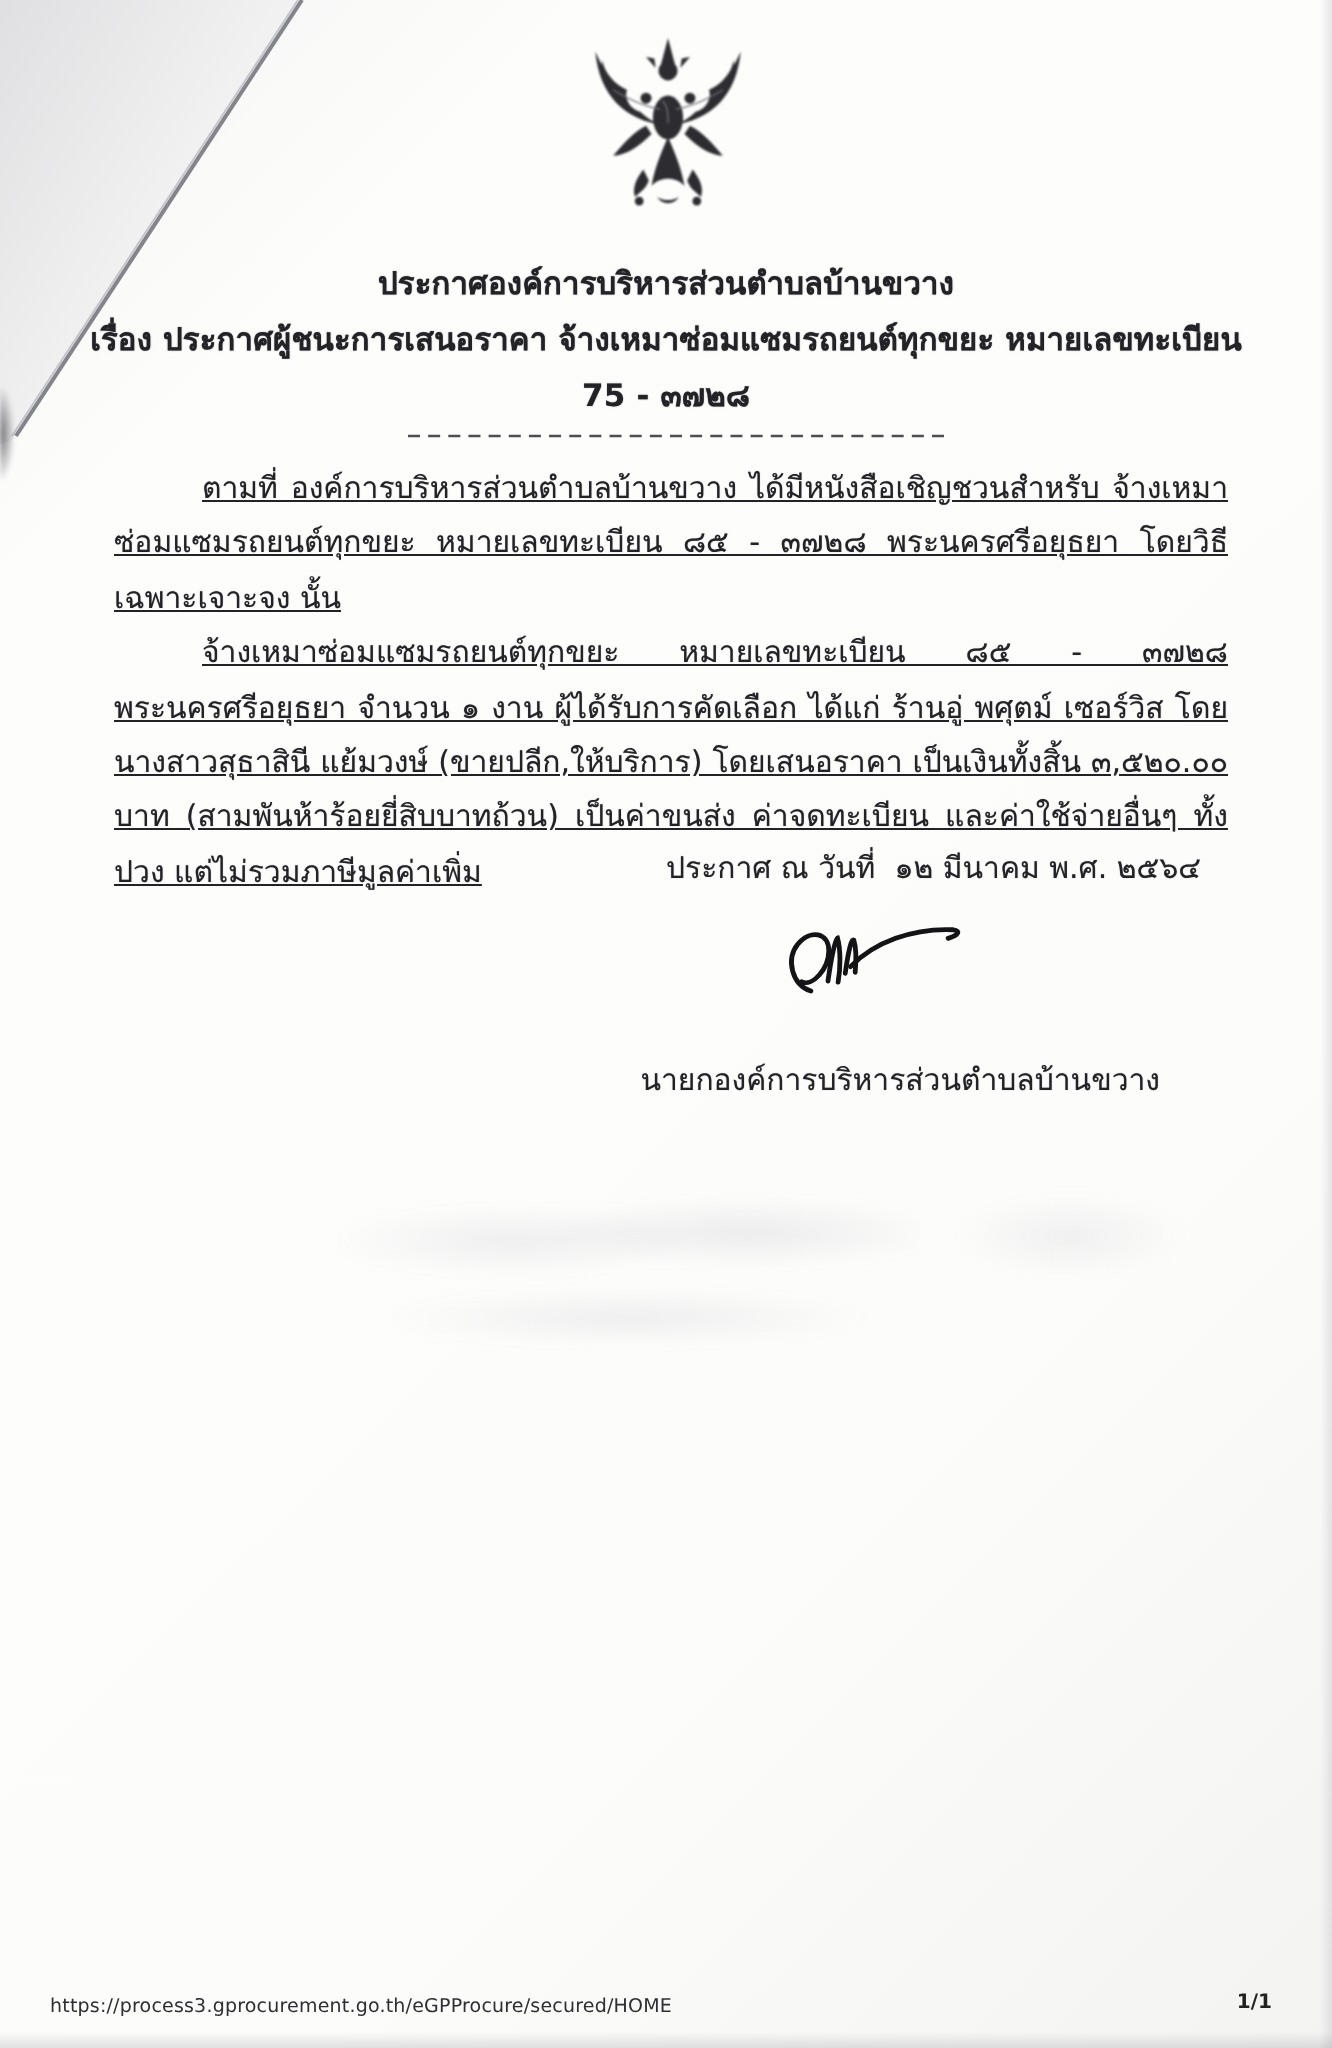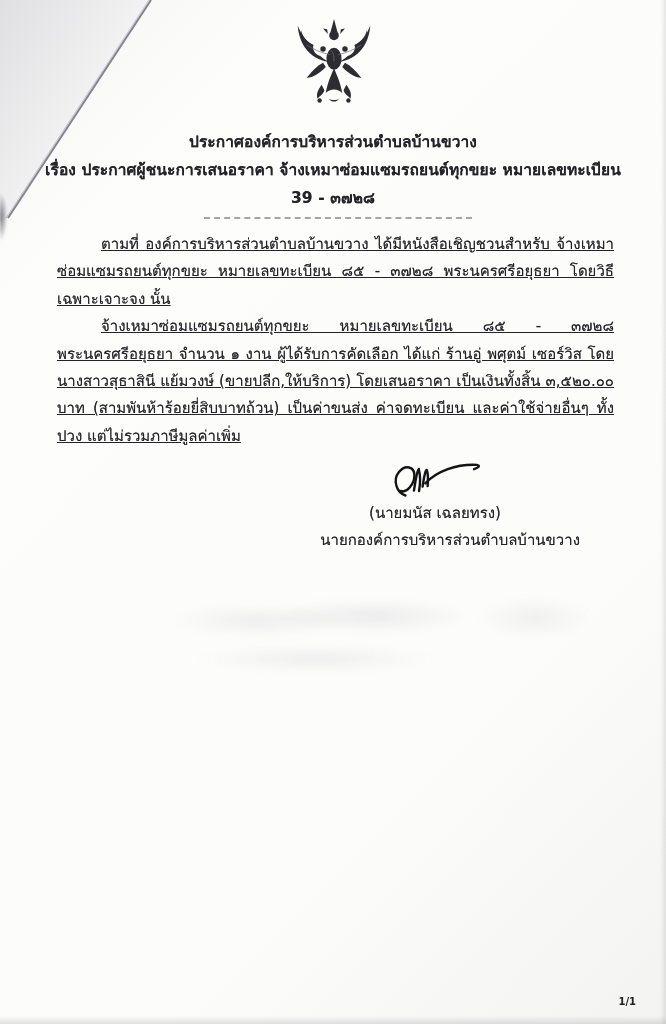--- a/index.html
+++ b/index.html
@@ -150,7 +150,7 @@
 
   <div class="doc-heading">
     <div>ประกาศองค์การบริหารส่วนตำบลบ้านขวาง</div>
-    <div>เรื่อง ประกาศผู้ชนะการเสนอราคา จ้างเหมาซ่อมแซมรถยนต์ทุกขยะ หมายเลขทะเบียน 39 - ๓๗๒๘</div>
+    <div>เรื่อง ประกาศผู้ชนะการเสนอราคา จ้างเหมาซ่อมแซมรถยนต์ทุกขยะ หมายเลขทะเบียน 75 - ๓๗๒๘</div>
   </div>
   <div class="separator"></div>
 

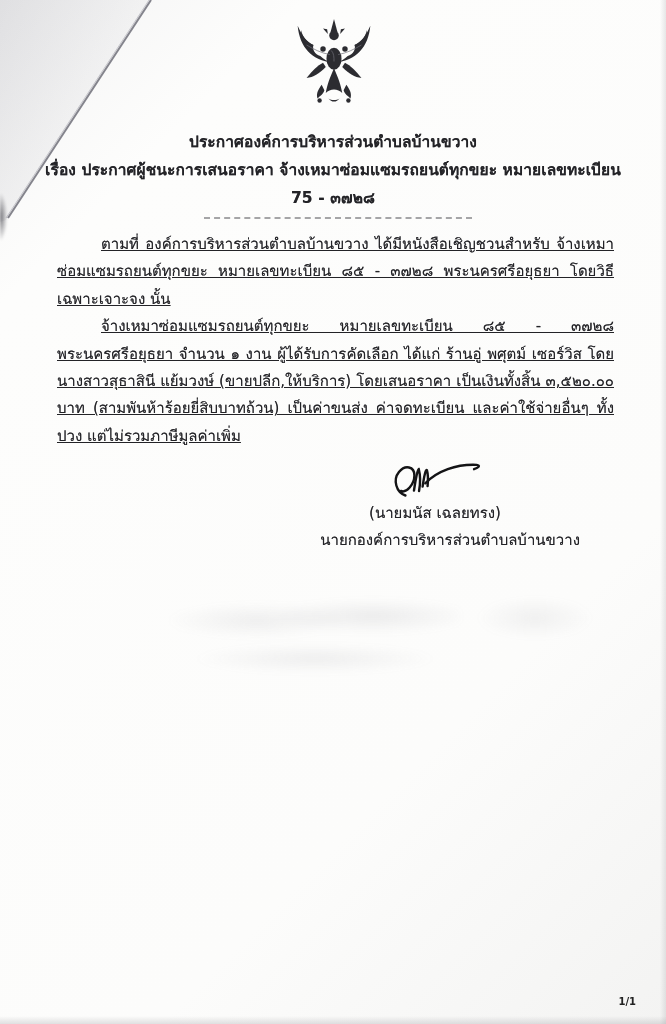--- a/index.html
+++ b/index.html
@@ -159,6 +159,7 @@
     <p>จ้างเหมาซ่อมแซมรถยนต์ทุกขยะ หมายเลขทะเบียน ๘๕ - ๓๗๒๘ พระนครศรีอยุธยา จำนวน ๑ งาน ผู้ได้รับการคัดเลือก ได้แก่ ร้านอู่ พศุตม์ เซอร์วิส โดยนางสาวสุธาสินี แย้มวงษ์ (ขายปลีก,ให้บริการ) โดยเสนอราคา เป็นเงินทั้งสิ้น ๓,๕๒๐.๐๐ บาท (สามพันห้าร้อยยี่สิบบาทถ้วน) เป็นค่าขนส่ง ค่าจดทะเบียน และค่าใช้จ่ายอื่นๆ ทั้งปวง แต่ไม่รวมภาษีมูลค่าเพิ่ม</p>
   </div>
 
+  <div class="date-line">ประกาศ ณ วันที่  ๑๒ มีนาคม พ.ศ. ๒๕๖๔</div>
 
   <svg class="signature" viewBox="0 0 100 52">
     <g fill="none" stroke="#141416" stroke-width="2.4" stroke-linecap="round" transform="rotate(-6 50 26)">

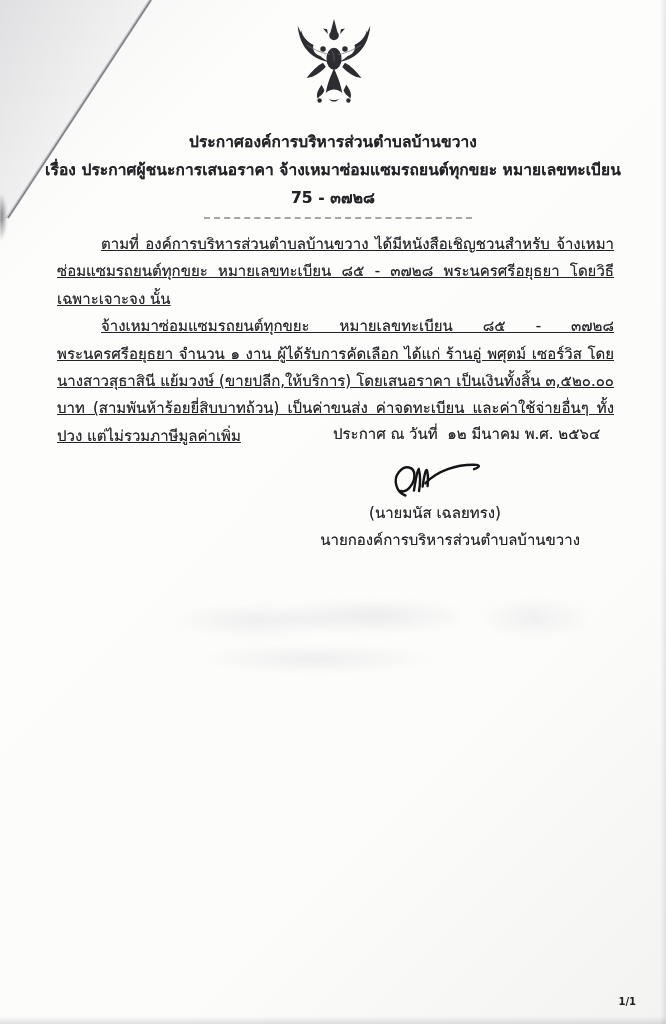--- a/index.html
+++ b/index.html
@@ -169,7 +169,6 @@
       <path d="M37,28 C50,17 70,12 90,15 C94,16 92,18 87,19"></path>
     </g>
   </svg>
-  <div class="signer-name">(นายมนัส  เฉลยทรง)</div>
   <div class="signer-title">นายกองค์การบริหารส่วนตำบลบ้านขวาง</div>
 
   <div class="page-number">1/1</div>

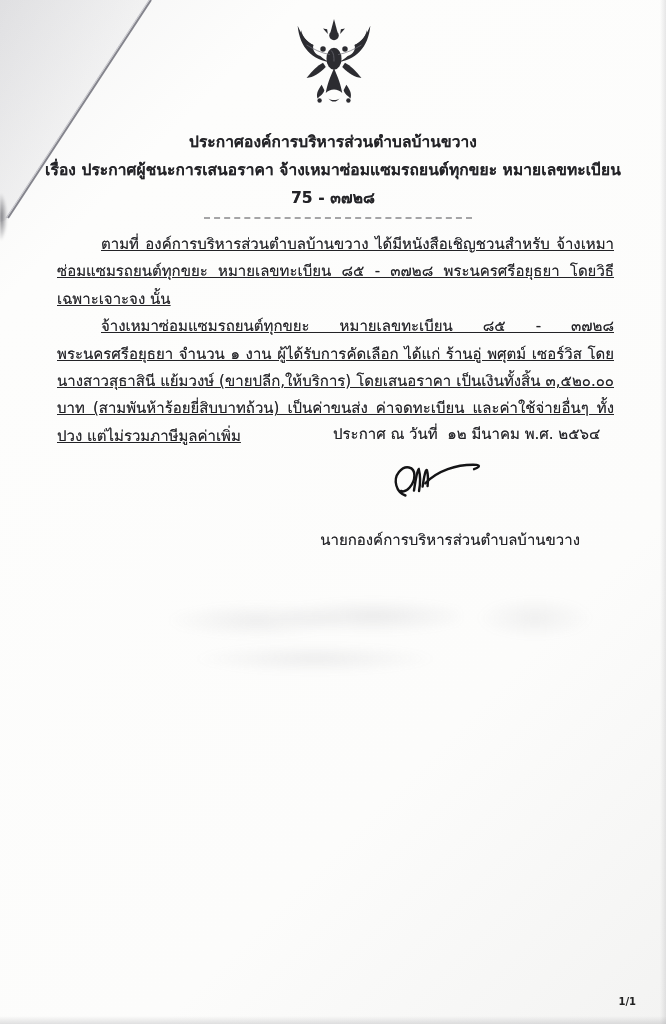--- a/index.html
+++ b/index.html
@@ -171,6 +171,7 @@
   </svg>
   <div class="signer-title">นายกองค์การบริหารส่วนตำบลบ้านขวาง</div>
 
+  <div class="footer-url">https://process3.gprocurement.go.th/eGPProcure/secured/HOME</div>
   <div class="page-number">1/1</div>
 
 </div>

